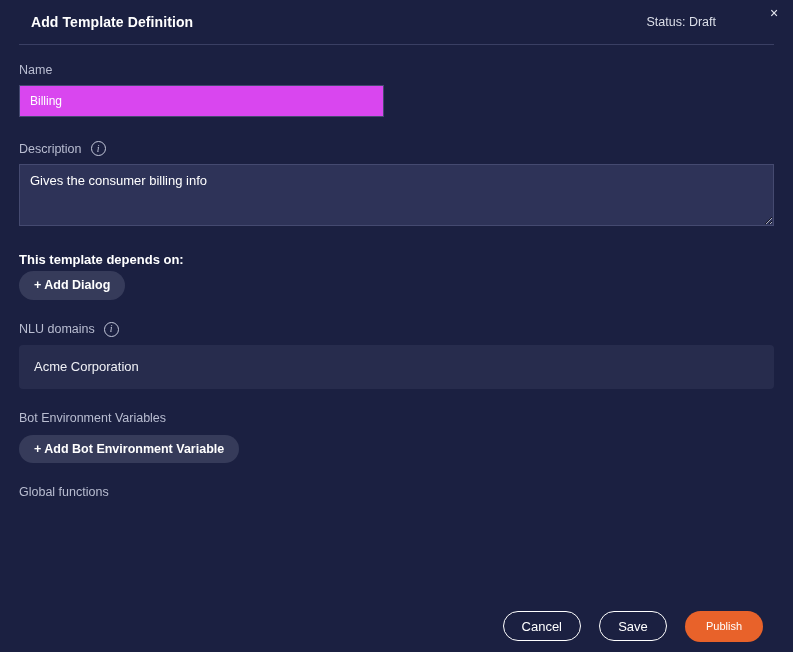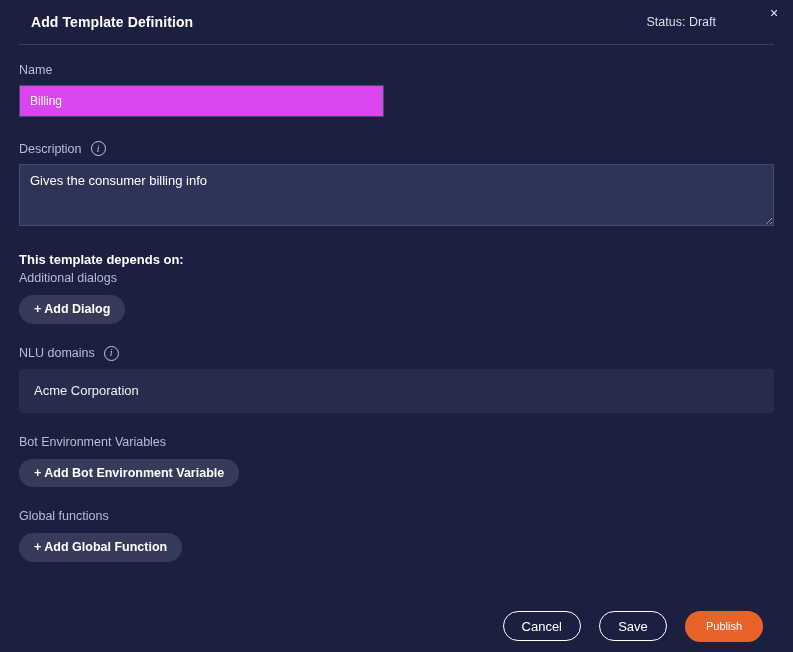--- a/index.html
+++ b/index.html
@@ -233,7 +233,6 @@
   <div class="section-heading">This template depends on:</div>
 
   <div>
-    <div class="sub-label">Additional dialogs</div>
     <button class="pill-button">+ Add Dialog</button>
   </div>
 

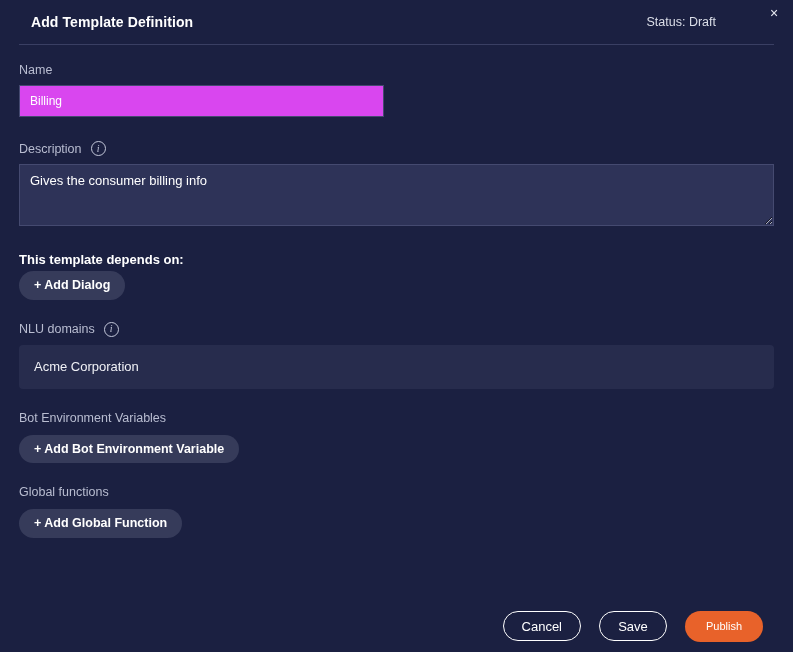--- a/index.html
+++ b/index.html
@@ -253,7 +253,6 @@
 
   <div class="group-gap-mid">
     <div class="sub-label">Global functions</div>
-    <button class="pill-button">+ Add Global Function</button>
   </div>
 
 </div>

